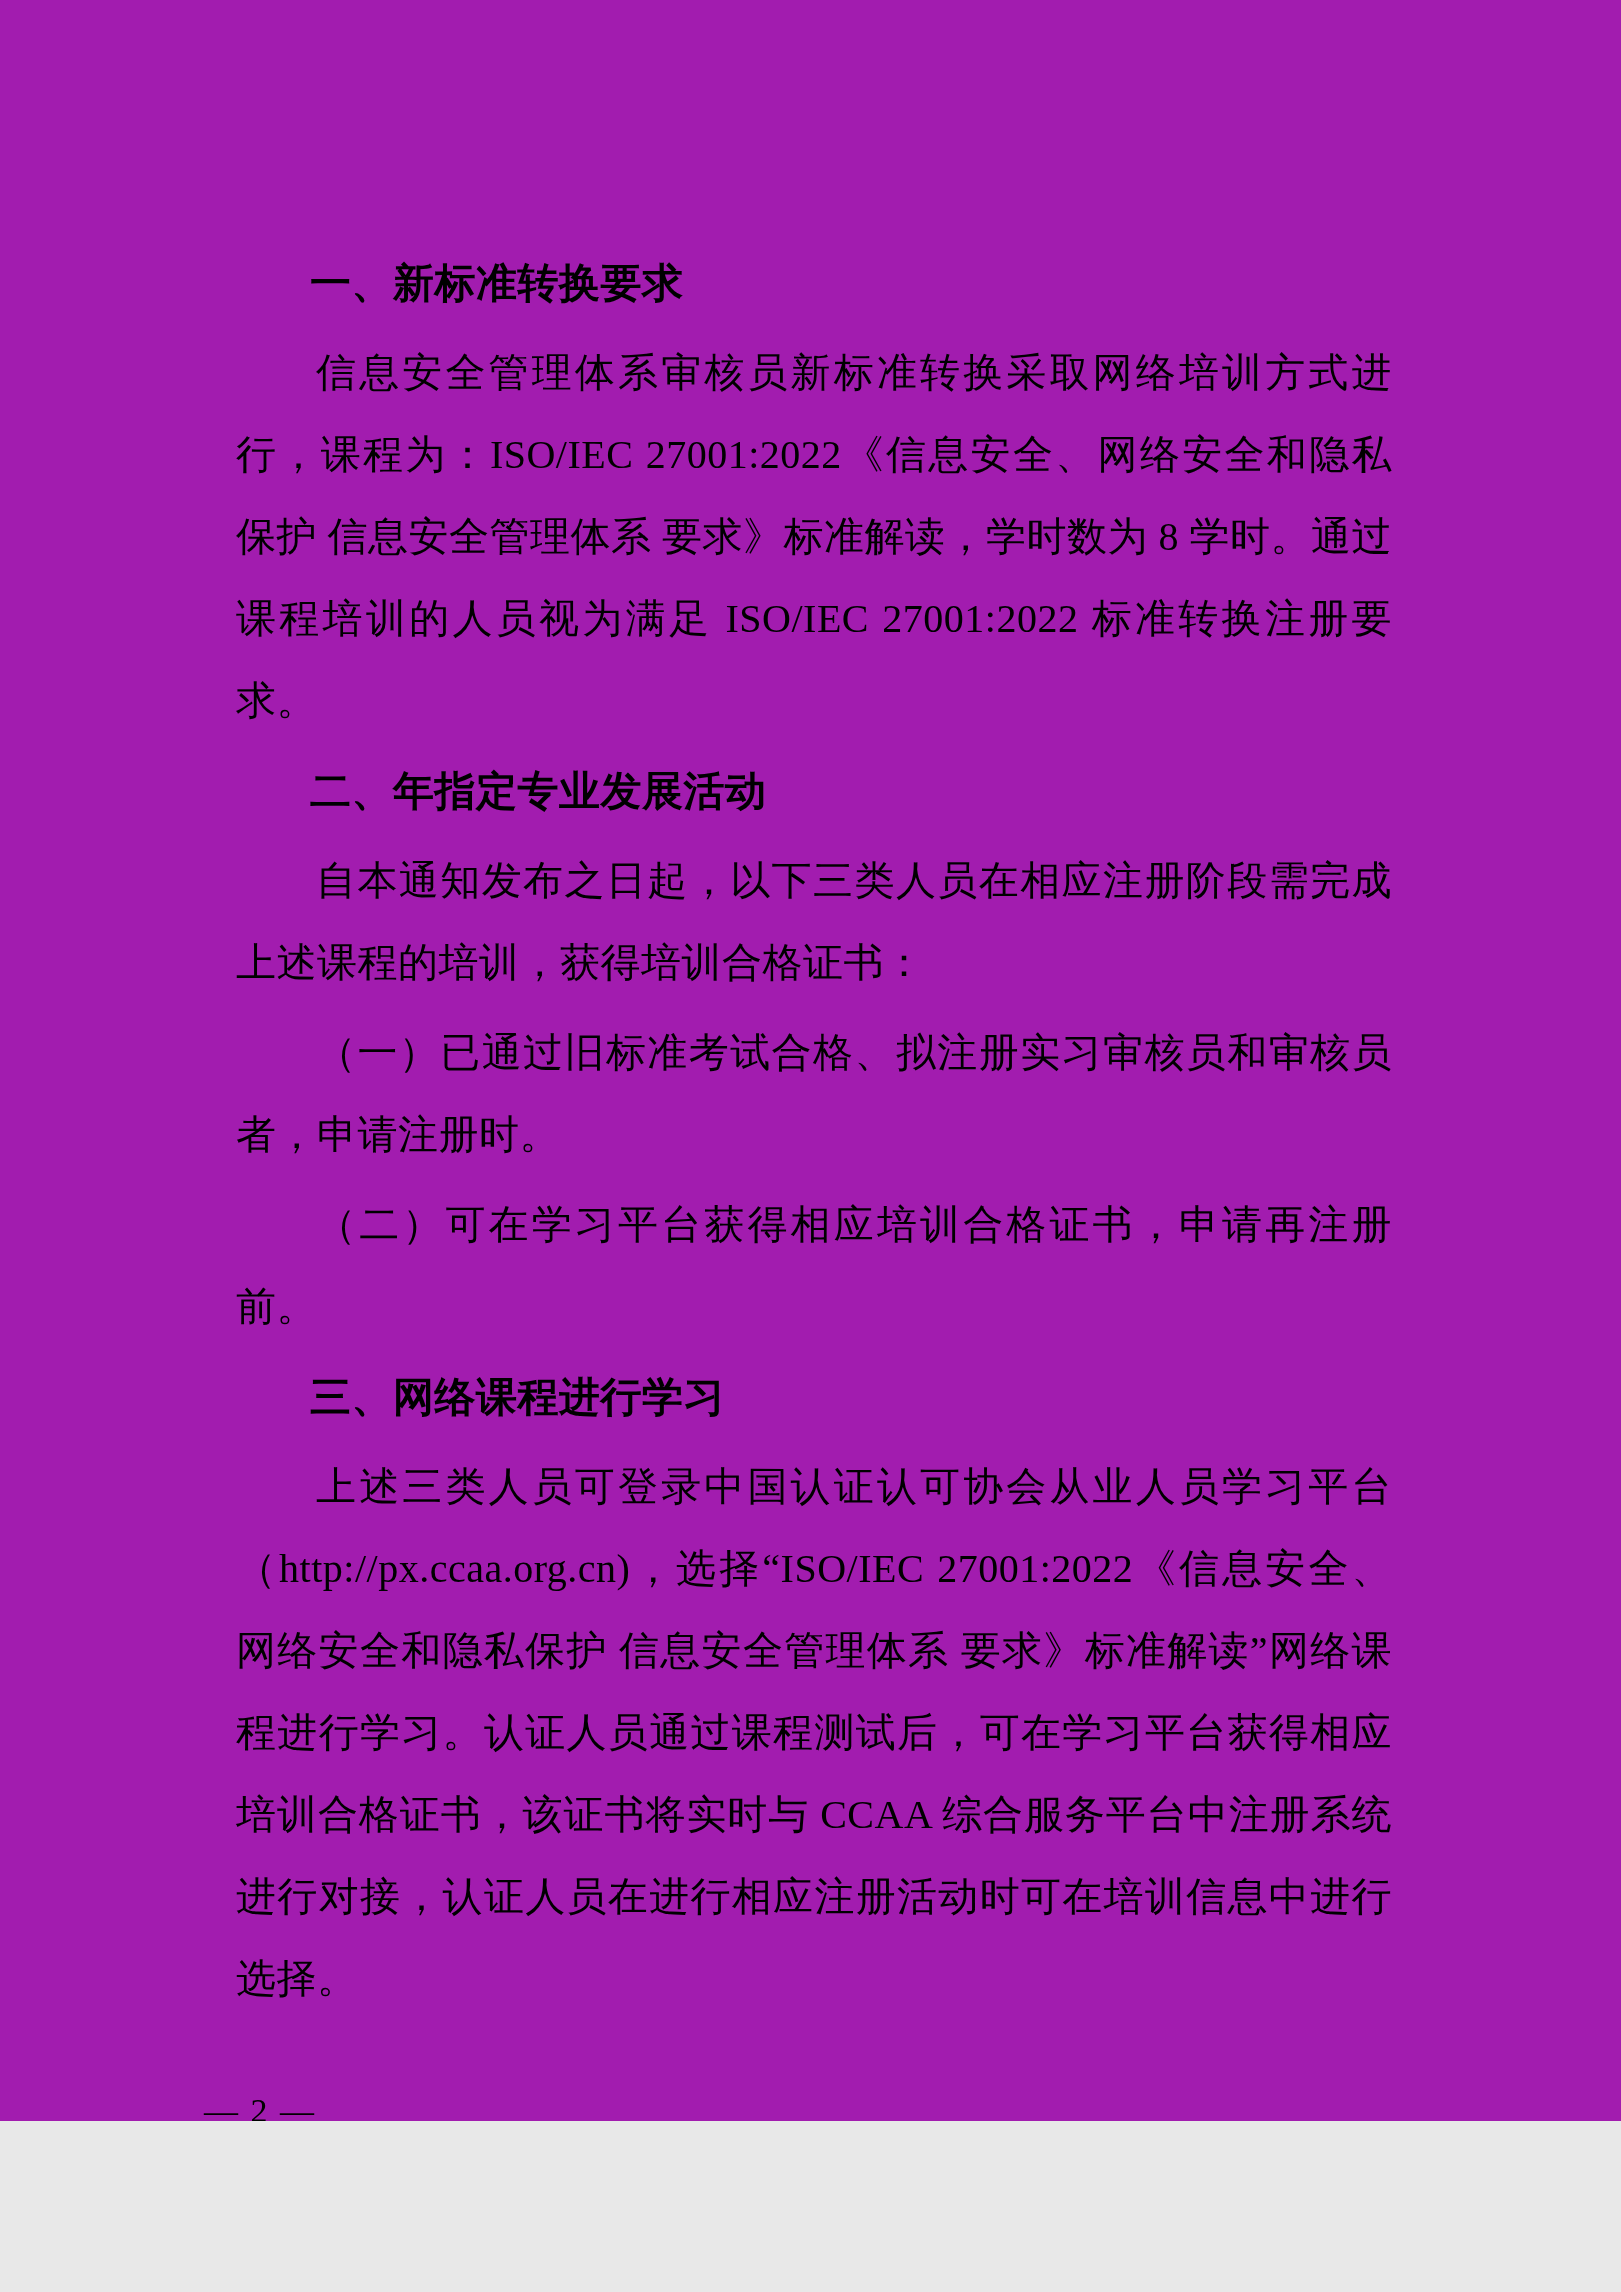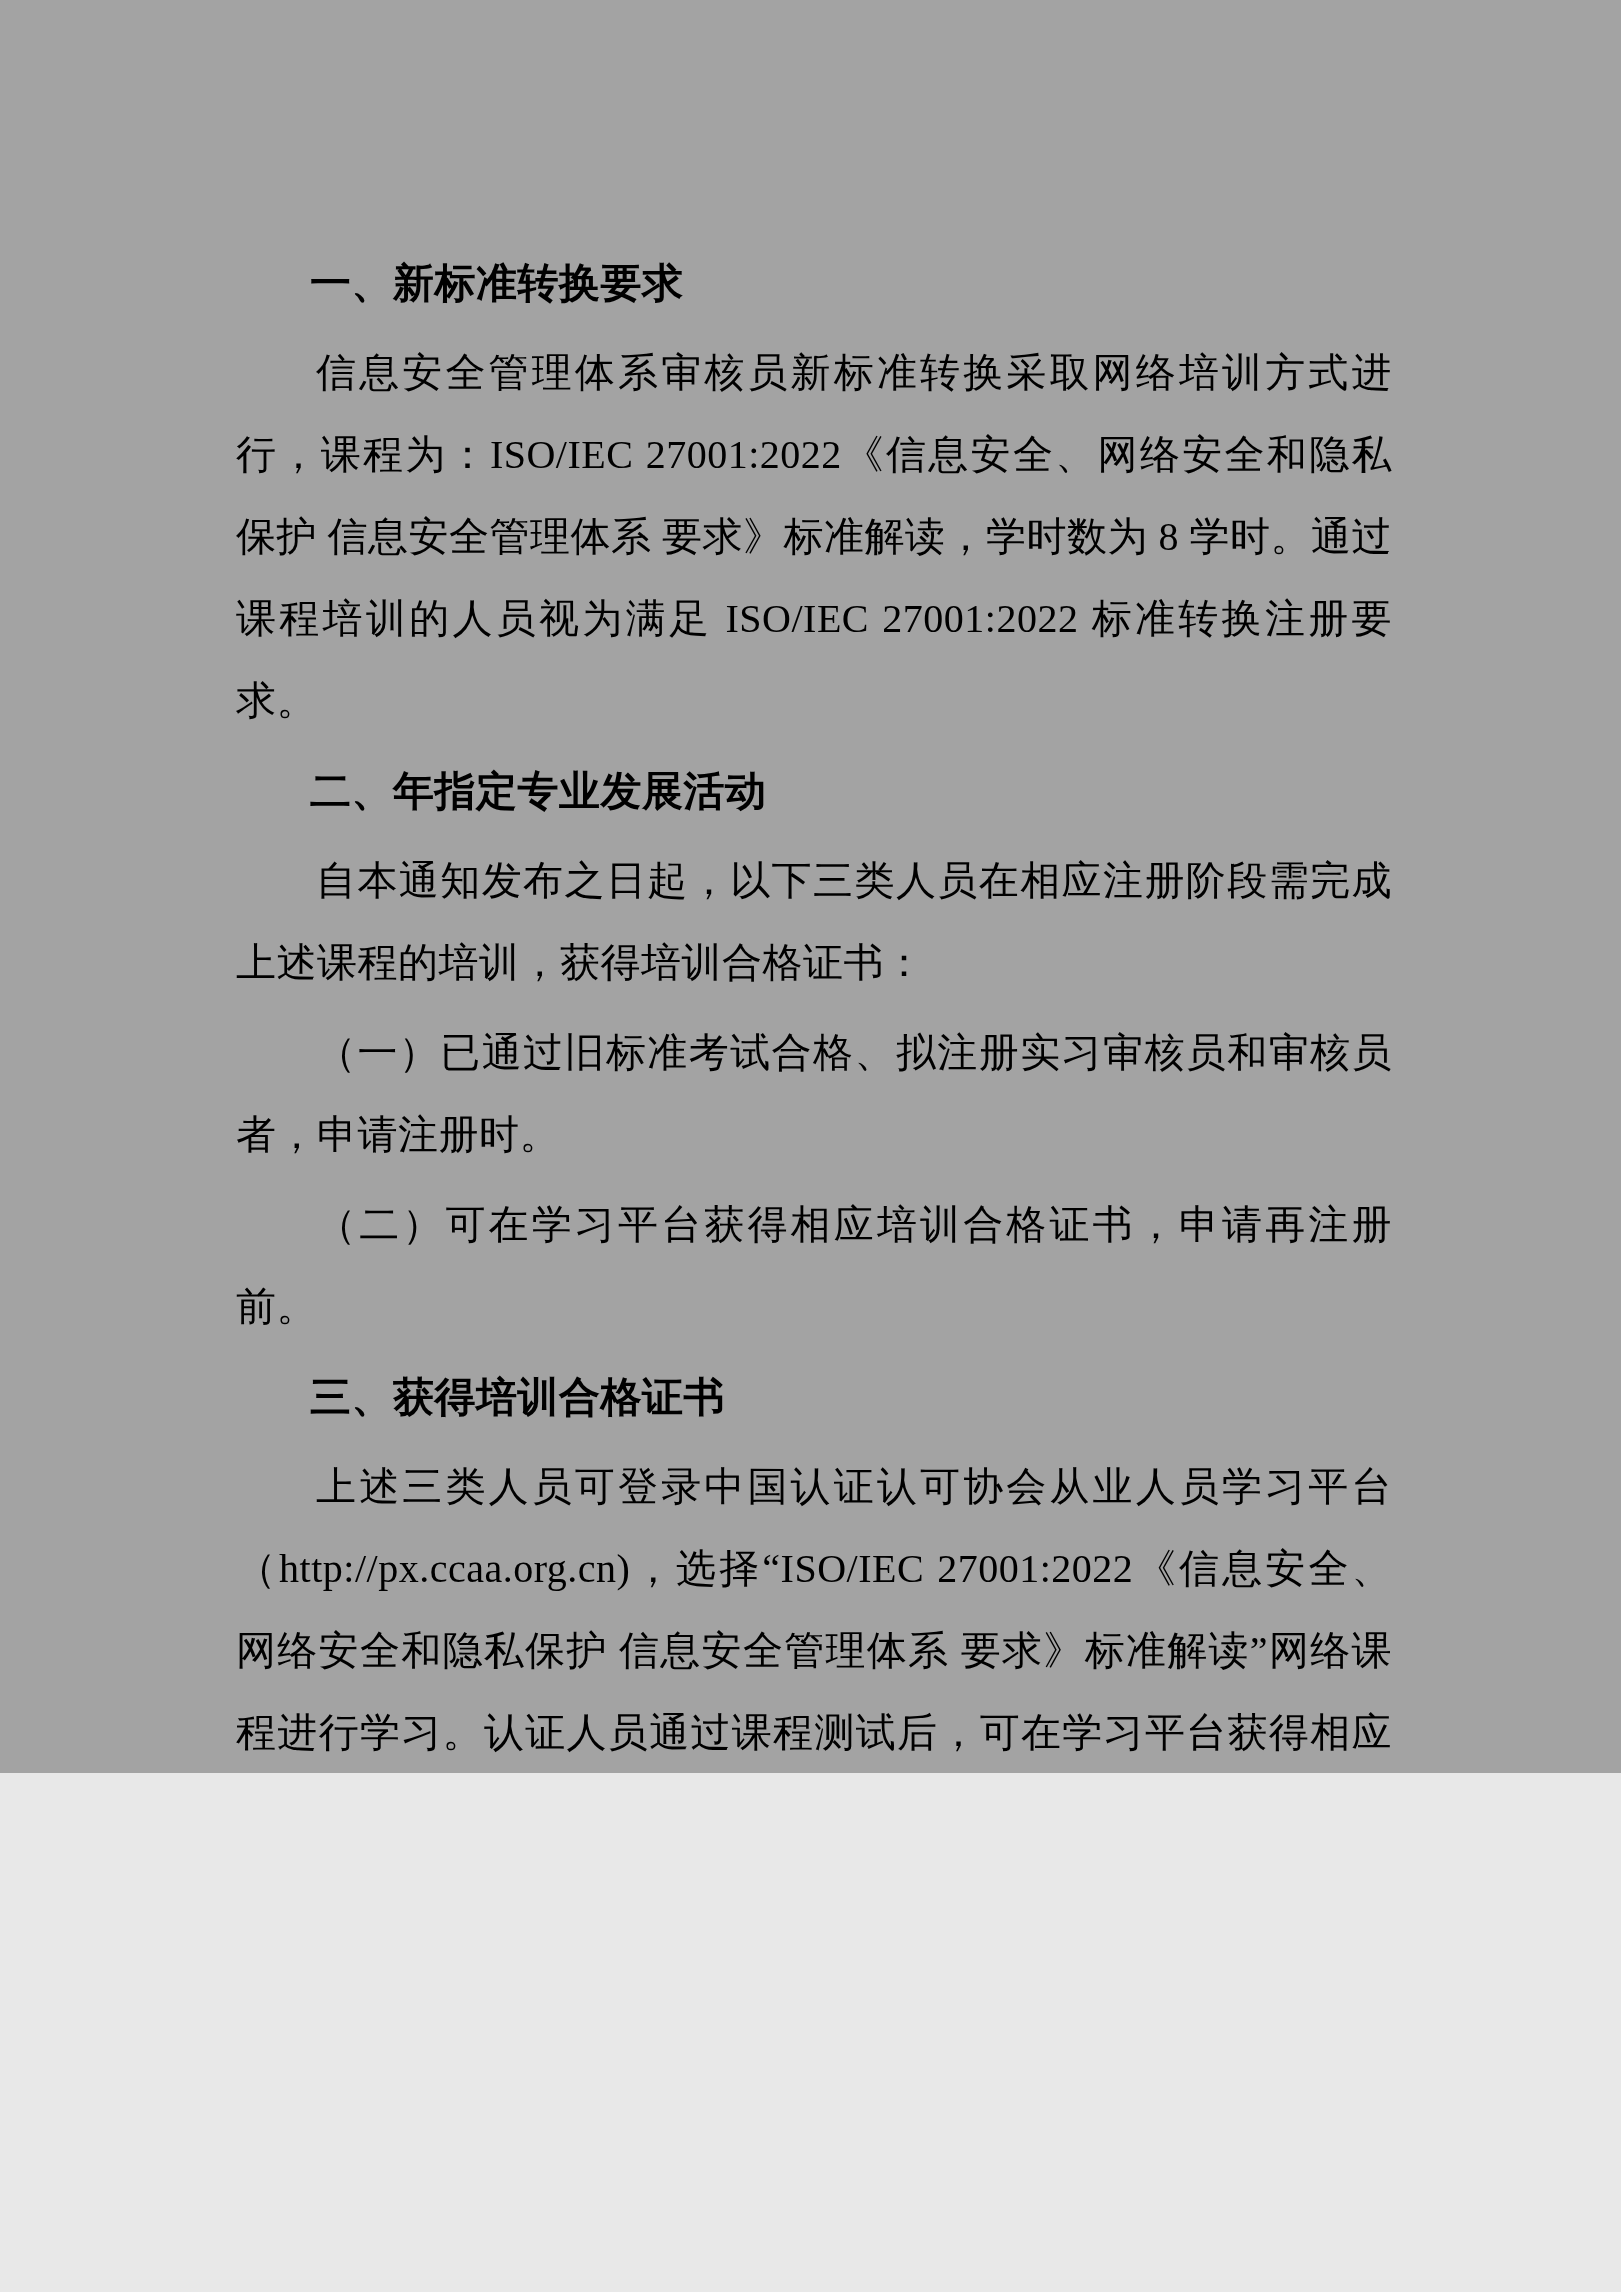--- a/index.html
+++ b/index.html
@@ -10,8 +10,8 @@
   .page {
     position: relative;
     width: 1621px;
-    height: 1773px;
-    background: #a3a3a3;
+    height: 2121px;
+    background: #a21caf;
     color: #000000;
     font-family: "Liberation Serif", "DejaVu Serif", serif;
     overflow: hidden;

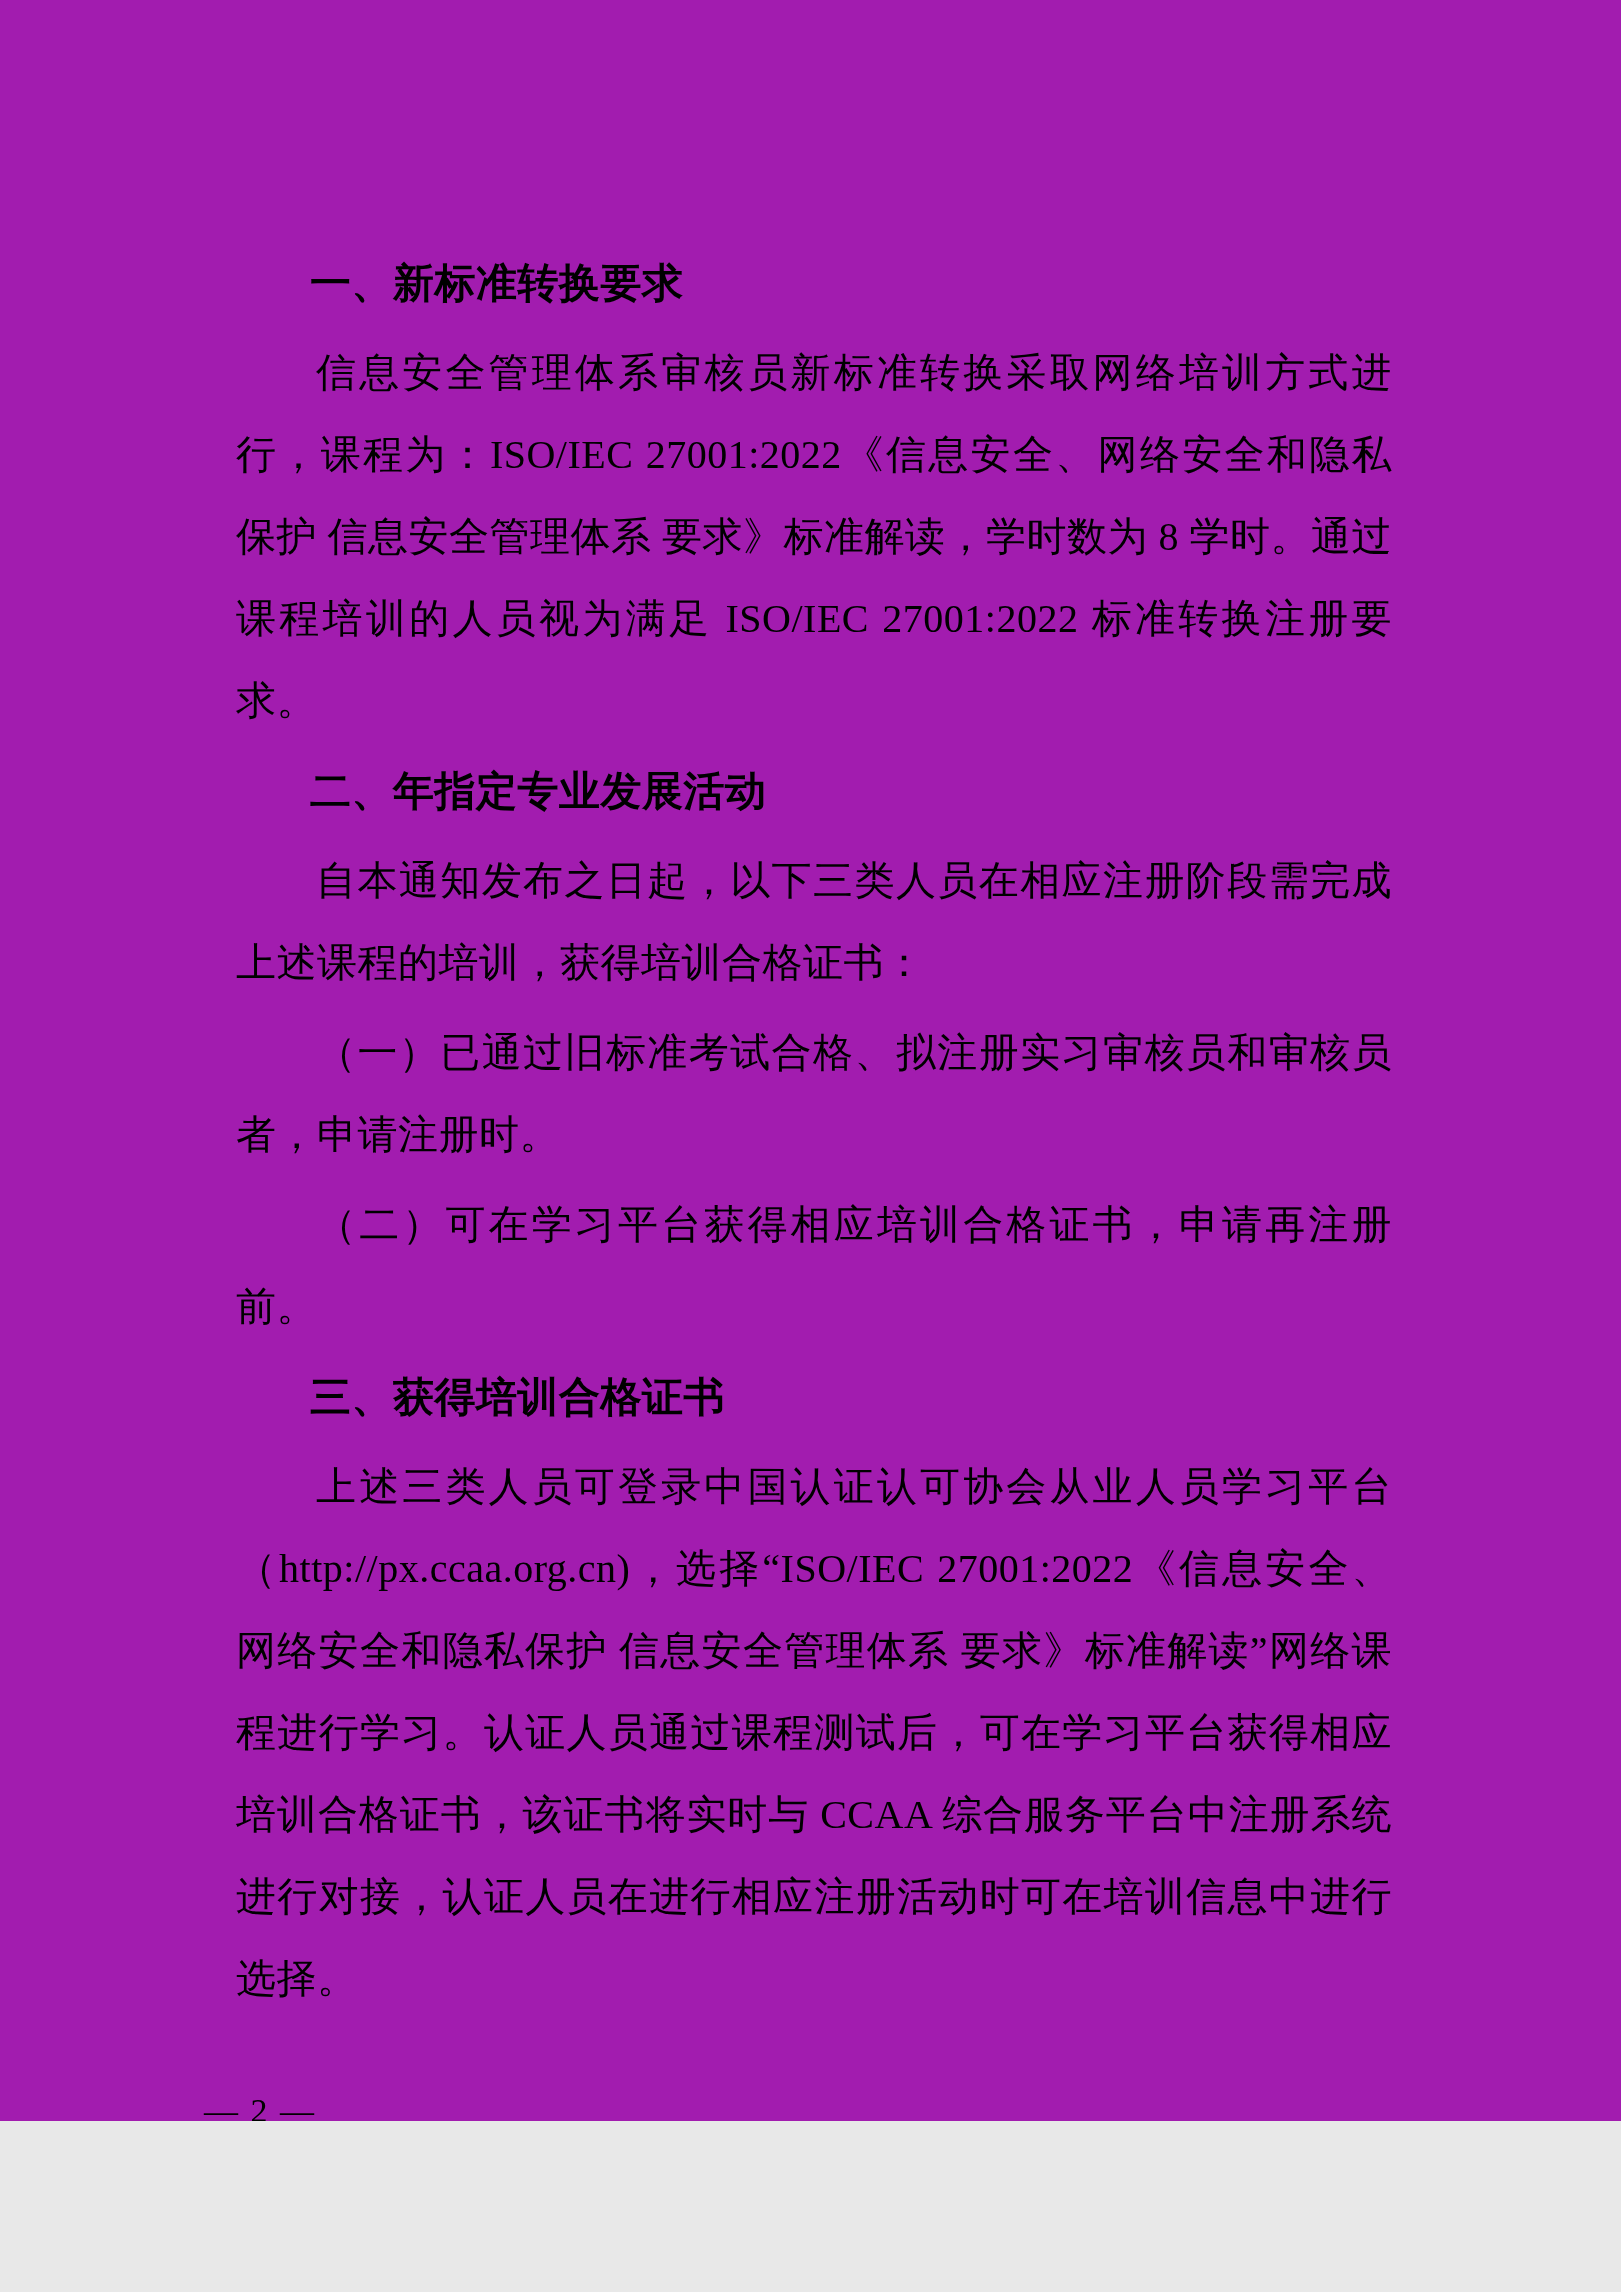--- a/index.html
+++ b/index.html
@@ -68,7 +68,7 @@
     <p>（二）可在学习平台获得相应培训合格证书，申请再注册前。</p>
 
 
-    <h2>三、获得培训合格证书</h2>
+    <h2>三、网络课程进行学习</h2>
 
     <p>上述三类人员可登录中国认证认可协会从业人员学习平台（http://px.ccaa.org.cn)，选择“ISO/IEC 27001:2022《信息安全、网络安全和隐私保护 信息安全管理体系 要求》标准解读”网络课程进行学习。认证人员通过课程测试后，可在学习平台获得相应培训合格证书，该证书将实时与 CCAA 综合服务平台中注册系统进行对接，认证人员在进行相应注册活动时可在培训信息中进行选择。</p>
 

